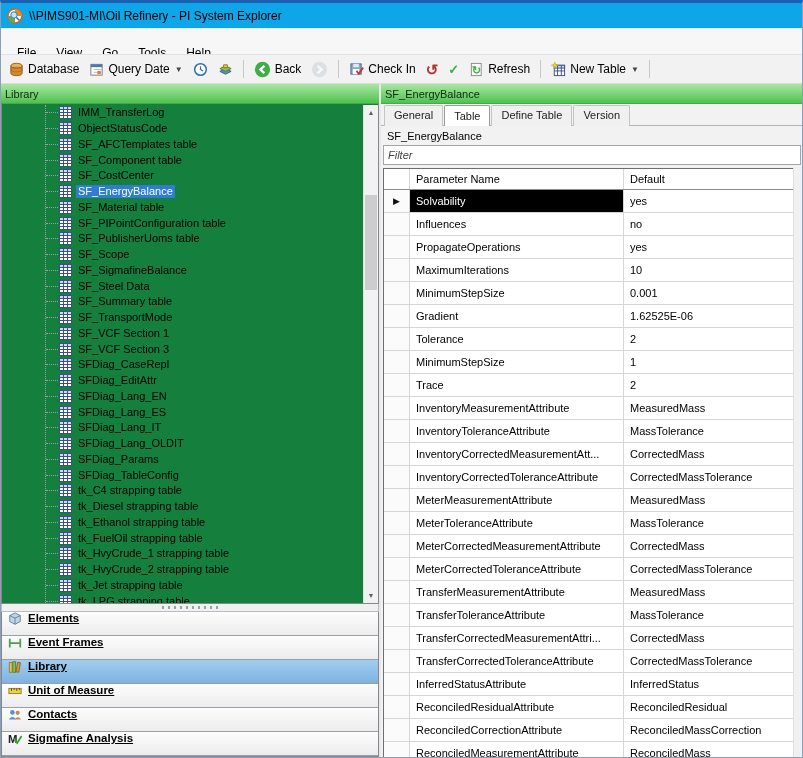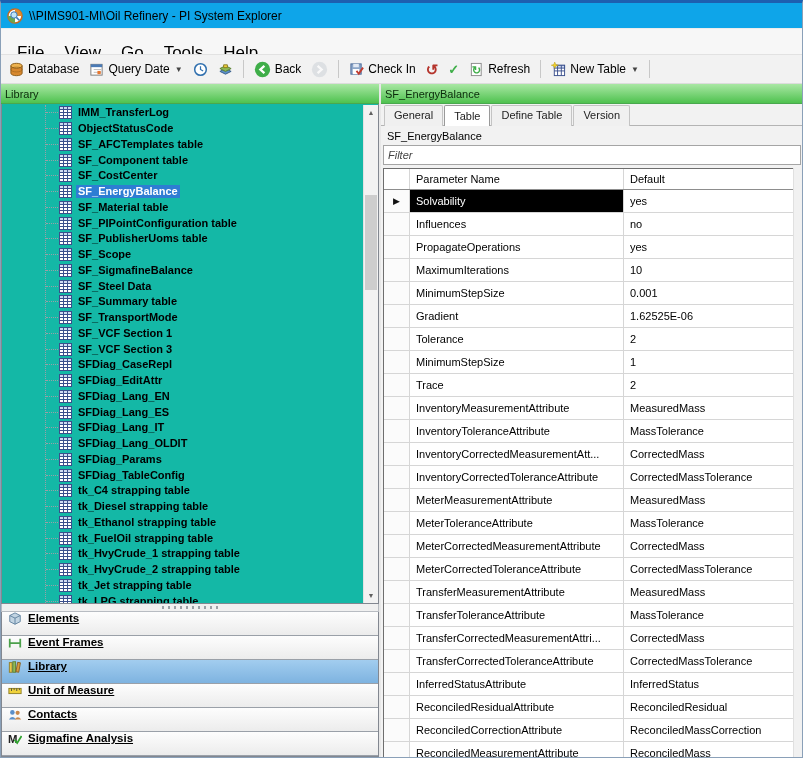--- a/index.html
+++ b/index.html
@@ -11,7 +11,7 @@
   .titlebar .ttl{font-size:12px;}
   
   .menubar{height:25px;display:flex;align-items:center;background:#f7f7f7;border-top:1px solid #ececec;padding:0 6px;flex:none;}
-  .menu-item{padding:4px 10px;font-size:17px;cursor:default;margin-top:22px;}
+  .menu-item{padding:4px 10px;font-size:12px;cursor:default;margin-top:22px;}
   
   .toolbar{height:28px;display:flex;align-items:center;background:#f2f2f2;border-top:1px solid #e2e2e2;border-bottom:1px solid #dcdcdc;padding:0 4px;gap:2px;flex:none;}
   .tbtn{display:inline-flex;align-items:center;gap:4px;padding:2px 4px;font-size:12px;border-radius:2px;}

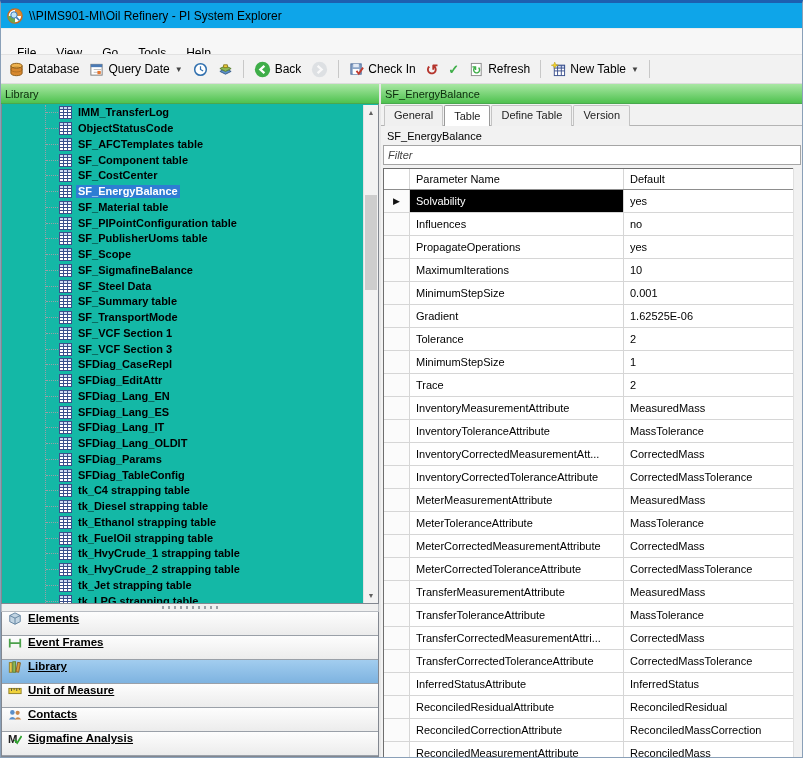--- a/index.html
+++ b/index.html
@@ -28,7 +28,7 @@
   .panel-header{height:17px;flex:none;background:linear-gradient(#a9e7a4,#4fc24f);border-bottom:1px solid #49a84e;padding:1px 4px;display:flex;align-items:center;font-size:11px;color:#0a2a0a;}
 
   
-  .tree-area{flex:1;min-height:0;position:relative;background:#14b8a6;border:1px solid #828790;border-top:none;overflow:hidden;font-weight:bold;}
+  .tree-area{flex:1;min-height:0;position:relative;background:#15803d;border:1px solid #828790;border-top:none;overflow:hidden;}
   .tree{position:absolute;left:0;top:1px;right:14px;bottom:0;overflow:hidden;}
   .tree::before{content:"";position:absolute;left:43px;top:0;bottom:0;border-left:1px dotted #9aa0a6;}
   .trow{height:15.75px;display:flex;align-items:center;white-space:nowrap;position:relative;padding-left:44px;}

